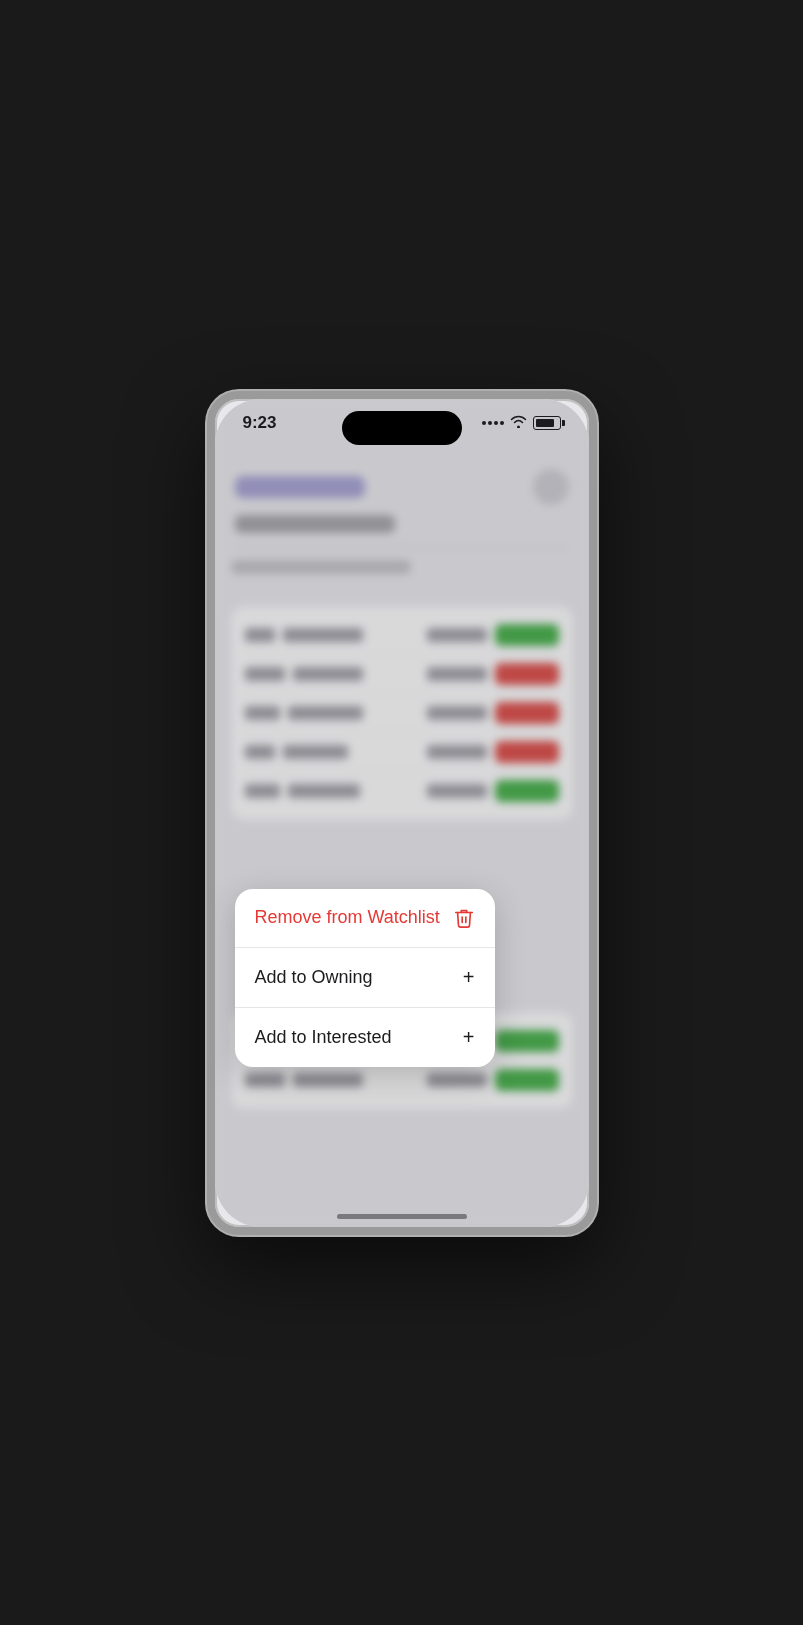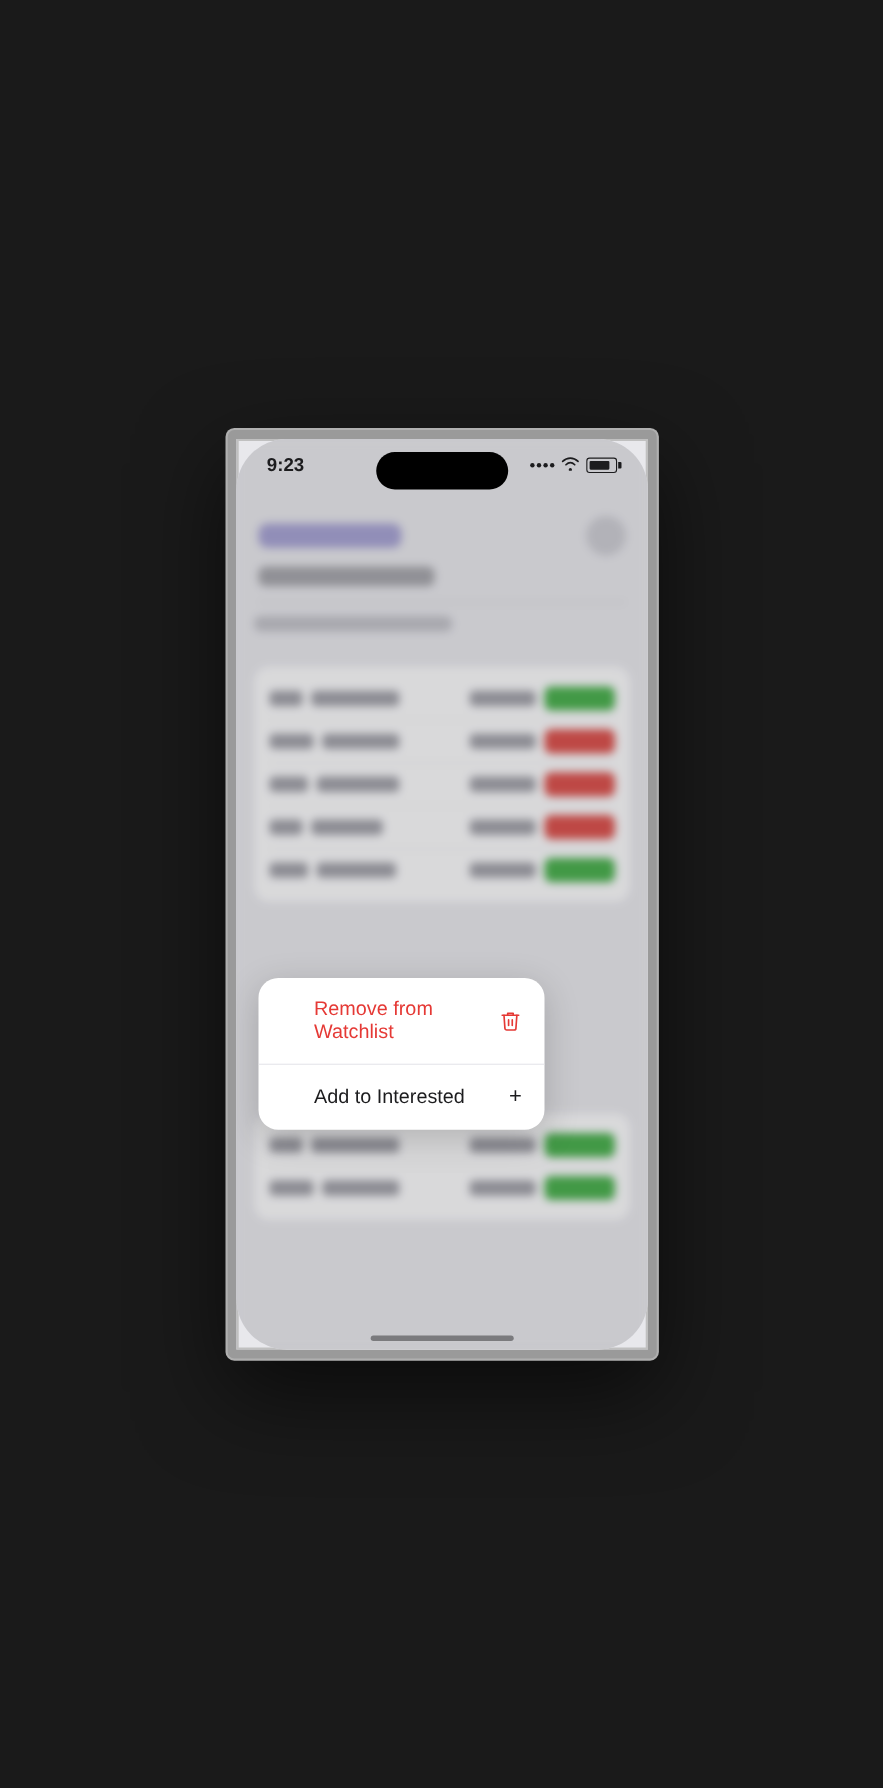--- a/index.html
+++ b/index.html
@@ -15,7 +15,7 @@
       width: 390px;
       height: 844px;
       background: #e8e8ec;
-      border-radius: 6px;
+      border-radius: 32px;
       position: relative;
       overflow: hidden;
       border: 8px solid #9a9a9a;

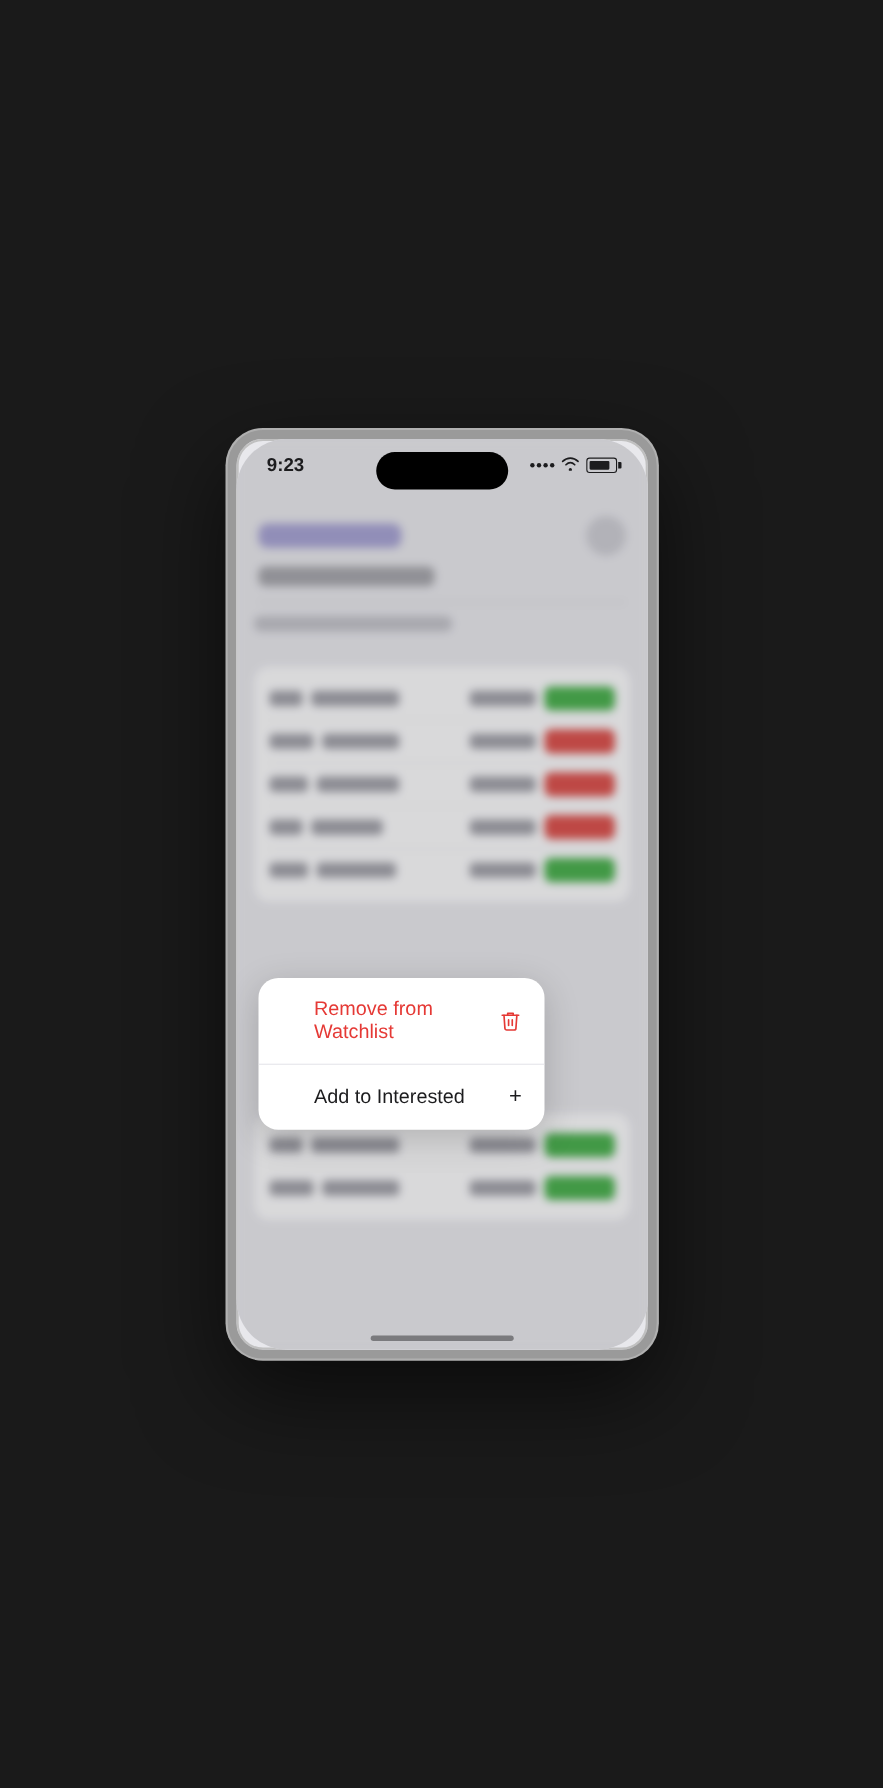--- a/index.html
+++ b/index.html
@@ -216,7 +216,6 @@
       font-size: 18px;
       font-weight: 400;
       color: #1c1c1e;
-      margin-left: 31px;
     }
     .menu-item-text.red {
       color: #e53935;

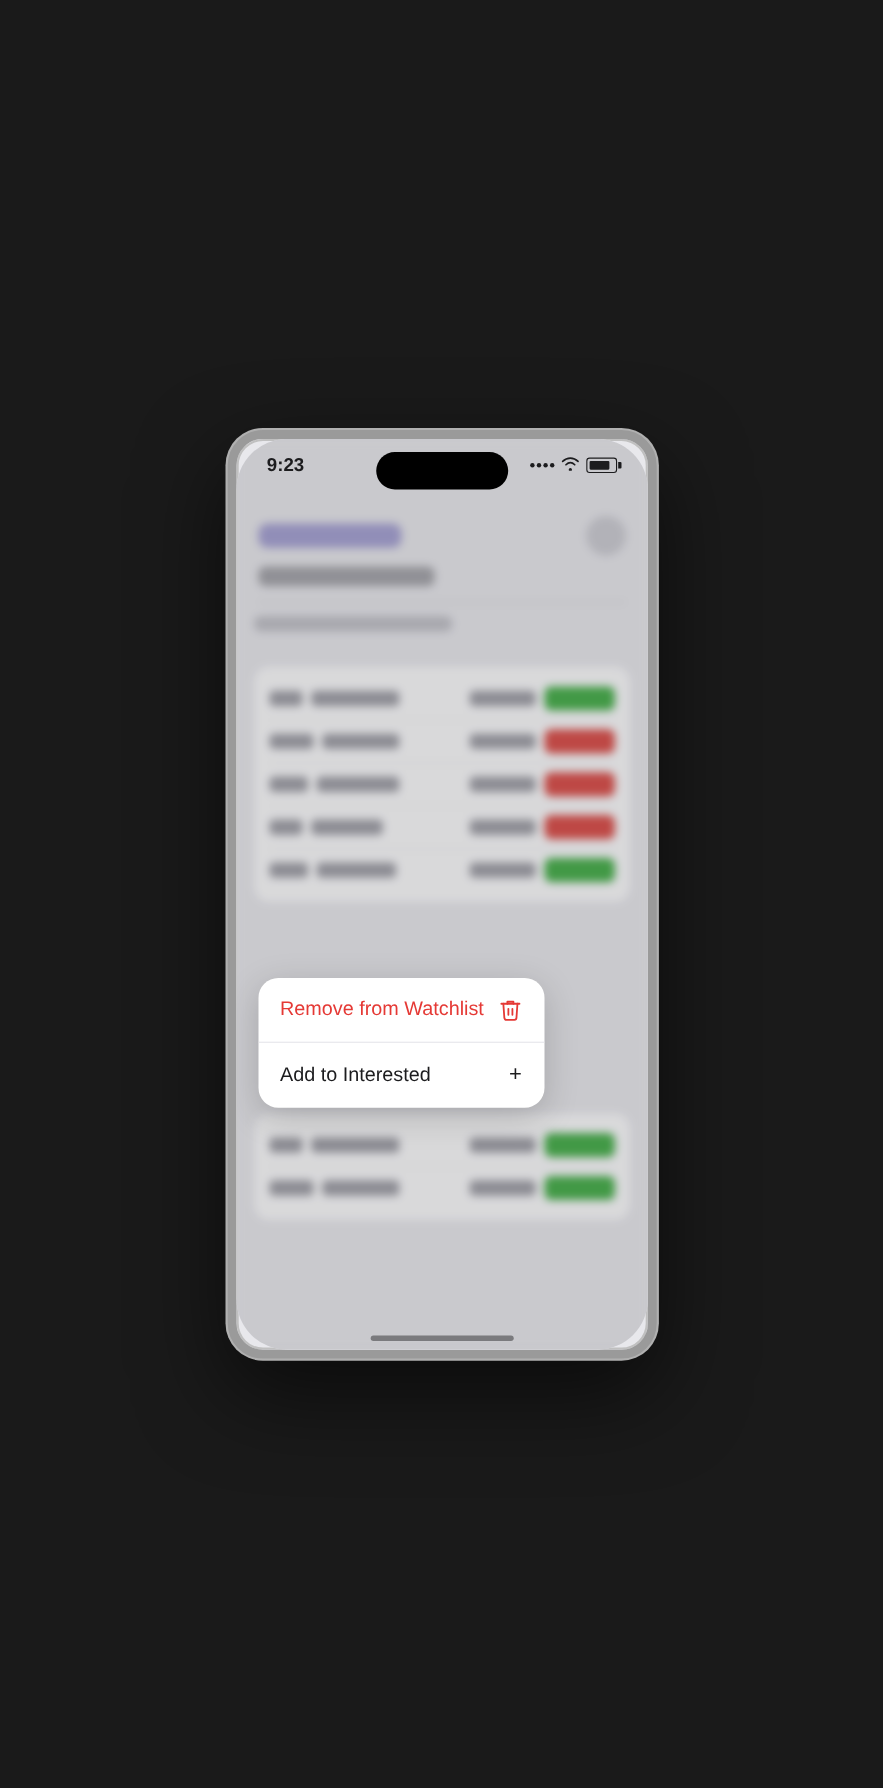--- a/index.html
+++ b/index.html
@@ -422,6 +422,10 @@
         </svg>
       </div>
       <div class="context-menu-item">
+        <span class="menu-item-text">Add to Owning</span>
+        <span class="menu-icon-plus">+</span>
+      </div>
+      <div class="context-menu-item">
         <span class="menu-item-text">Add to Interested</span>
         <span class="menu-icon-plus">+</span>
       </div>

